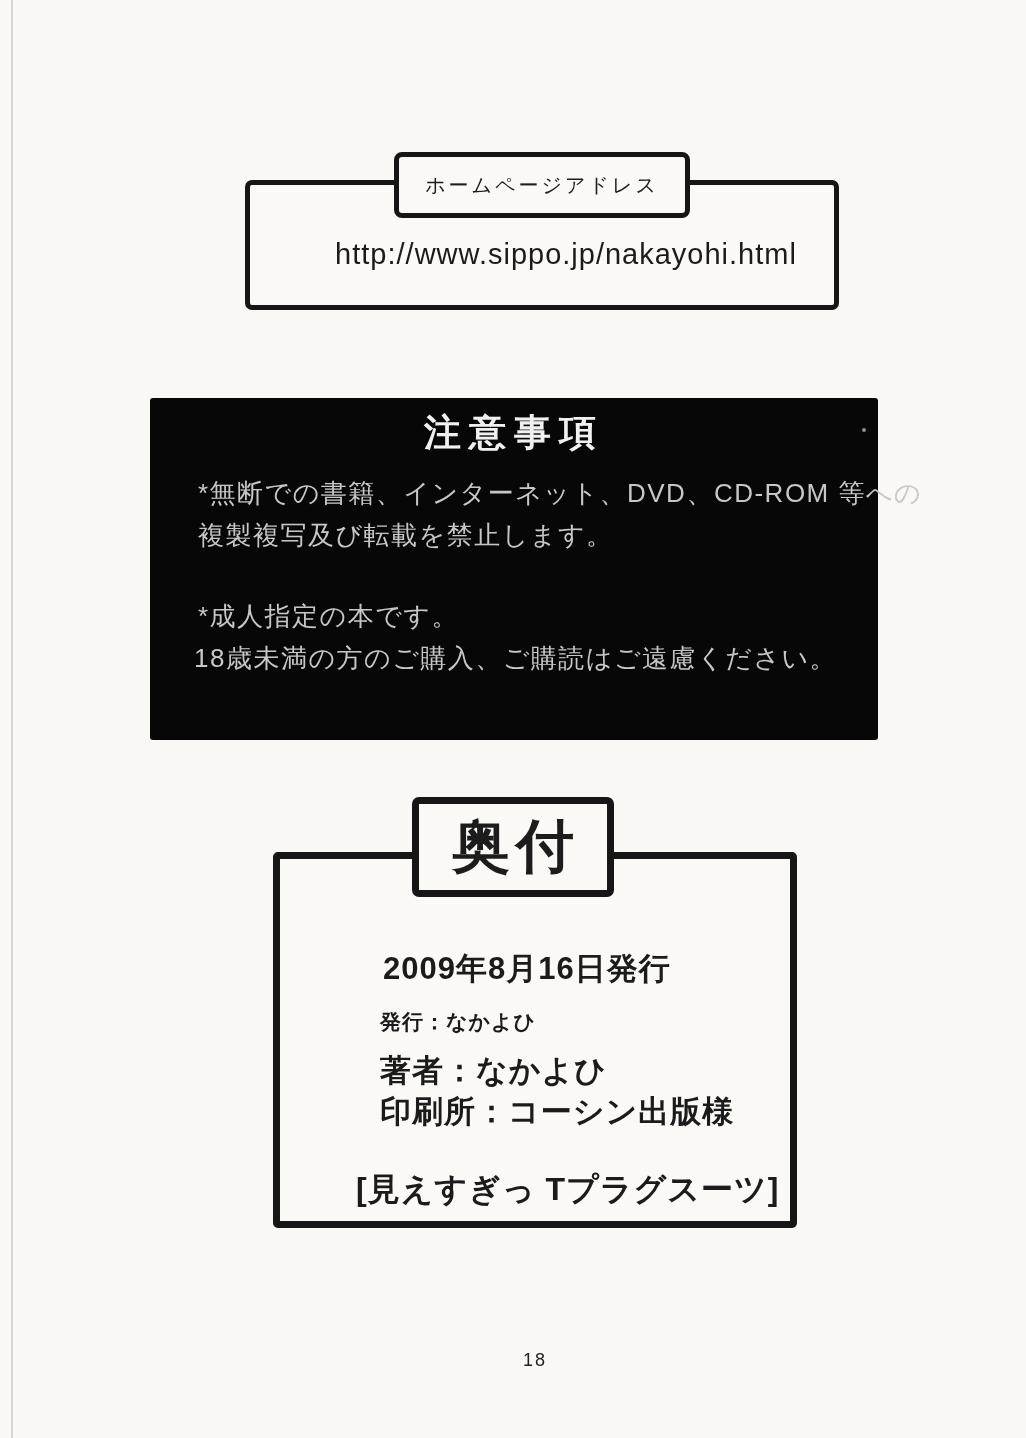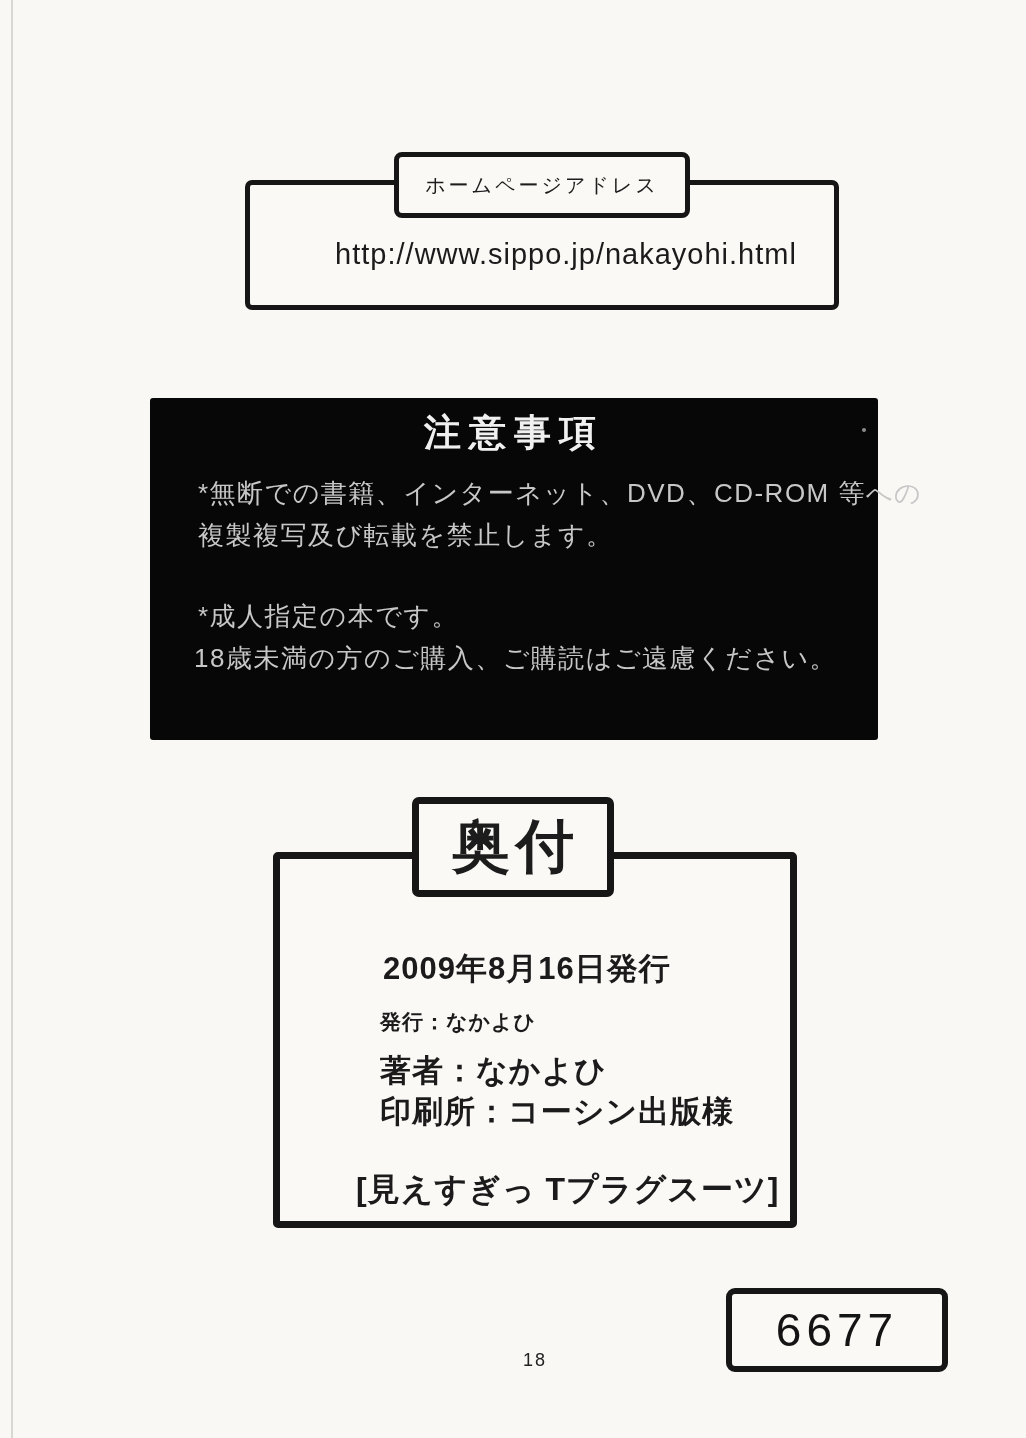--- a/index.html
+++ b/index.html
@@ -235,9 +235,6 @@
     <p class="colophon-text colophon-title">[見えすぎっ Tプラグスーツ]</p>
   </section>
 
-  <div class="serial-box">
-    <span>6677</span>
-  </div>
 
   <div class="page-number">18</div>
 

